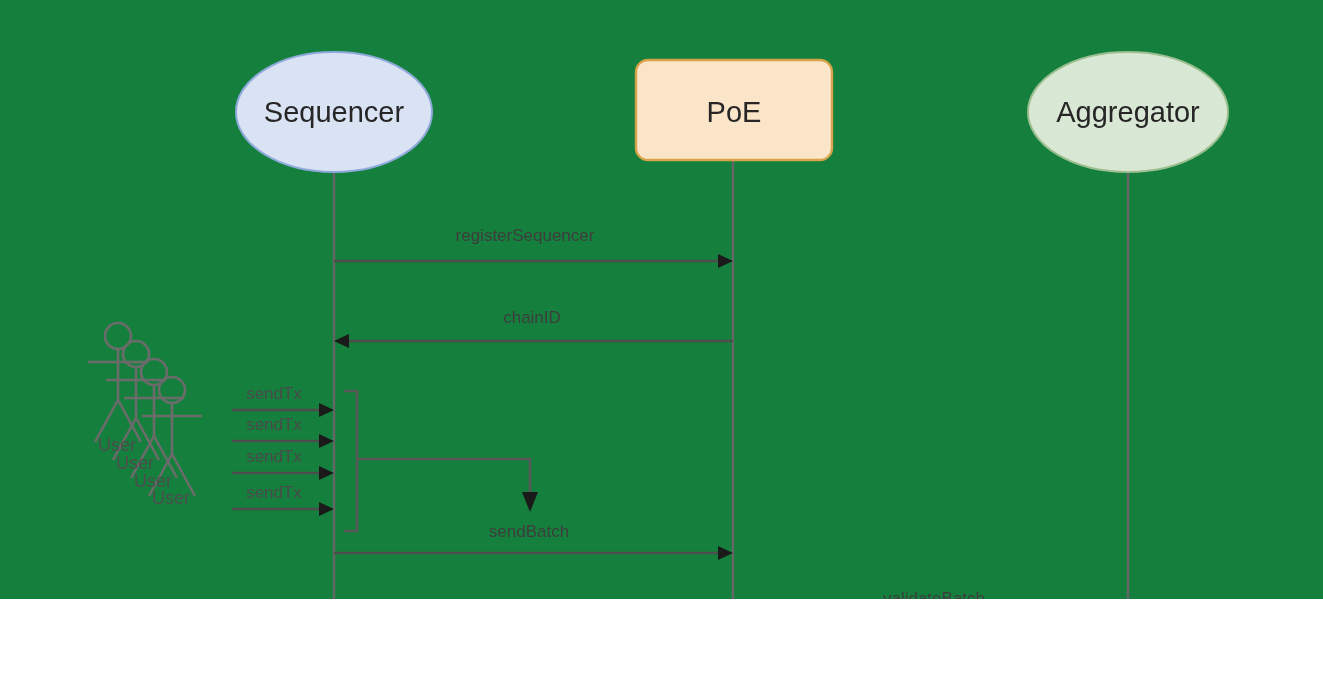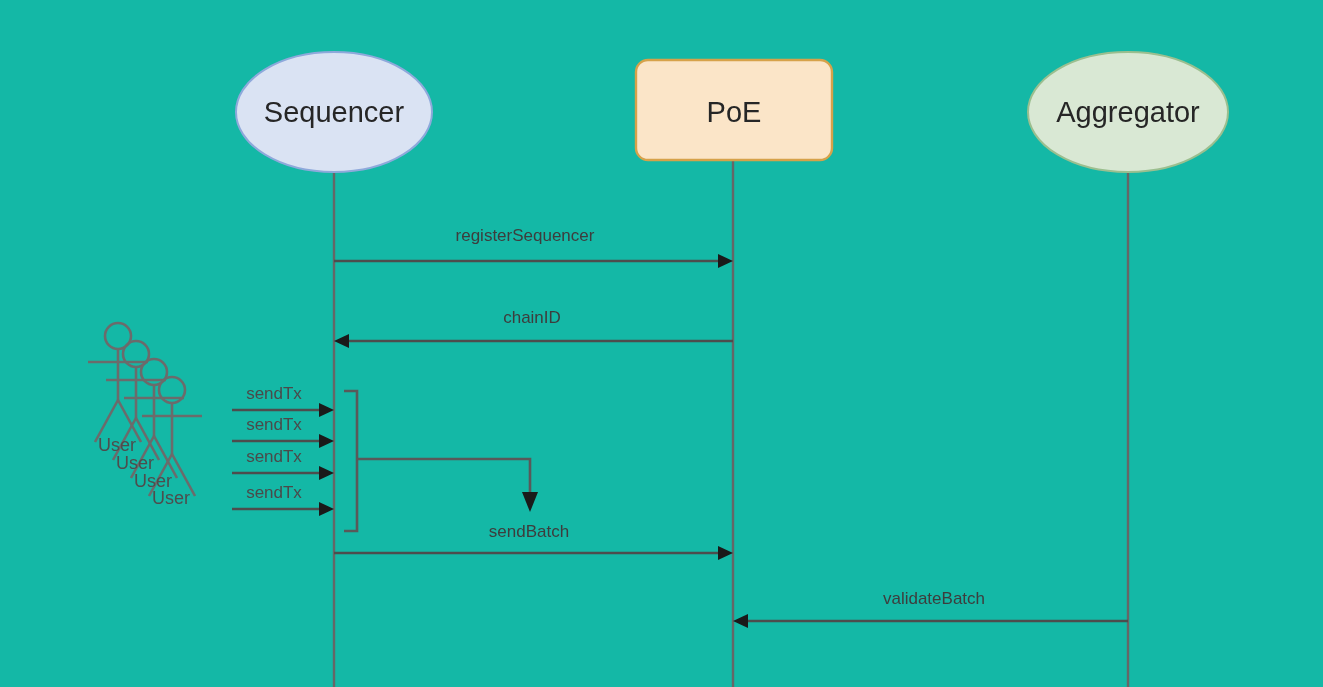--- a/index.html
+++ b/index.html
@@ -14,8 +14,8 @@
   #canvas {
     position: relative;
     width: 1323px;
-    height: 687px;
-    background: #14b8a6;
+    height: 599px;
+    background: #15803d;
     overflow: hidden;
   }
   #diagram-svg {

